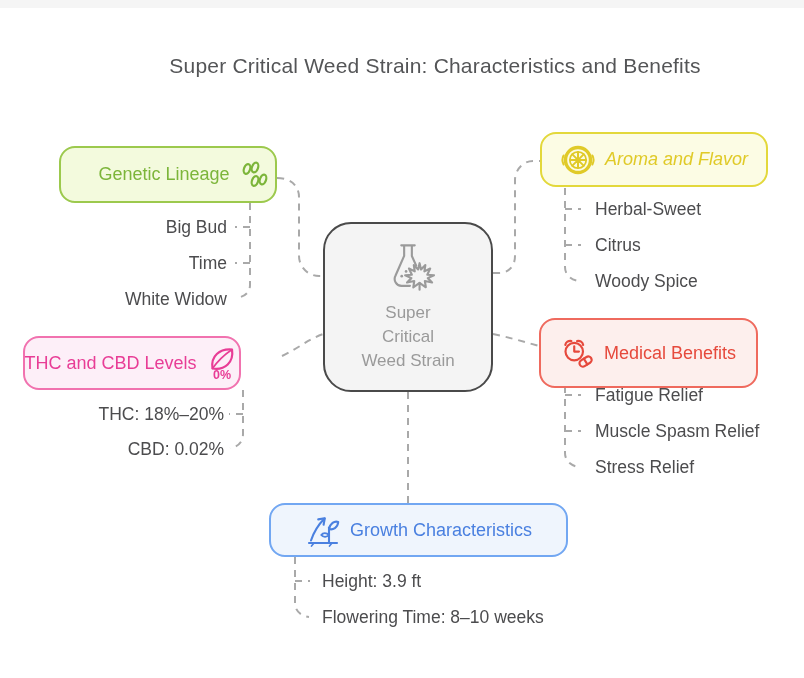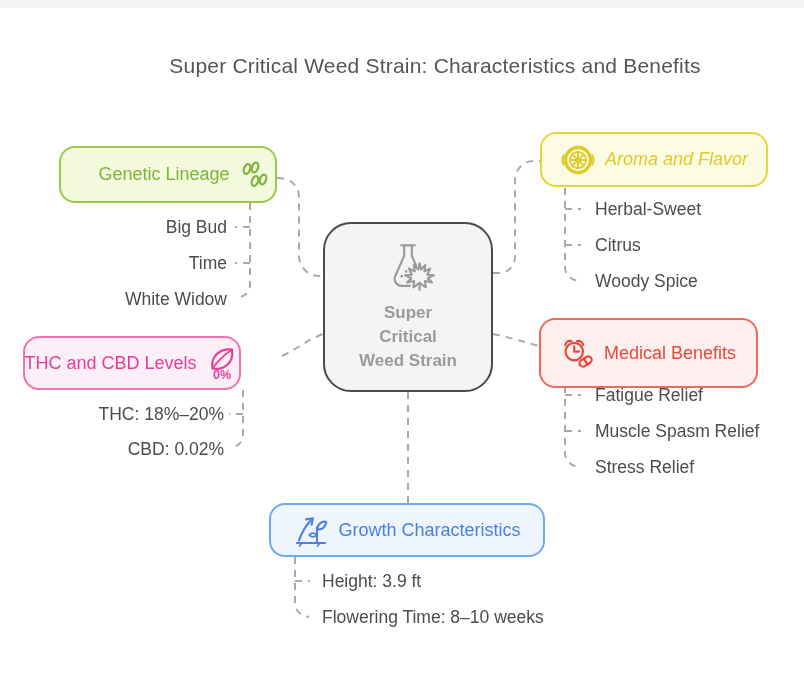--- a/index.html
+++ b/index.html
@@ -21,7 +21,7 @@
   #node-growth{left:269px;top:503px;width:276px;height:54px;}
   #node-center{left:323px;top:222px;width:170px;height:170px;border-radius:28px;
                flex-direction:column;gap:6px;font-size:17px;}
-  #node-center .center-text{text-align:center;line-height:24px;color:var(--text);font-weight:bold;}
+  #node-center .center-text{text-align:center;line-height:24px;color:var(--text);}
   .item{position:absolute;z-index:2;font-size:17.5px;color:#4c4c4e;white-space:nowrap;
         height:22px;line-height:22px;}
   .item.r{text-align:center;}

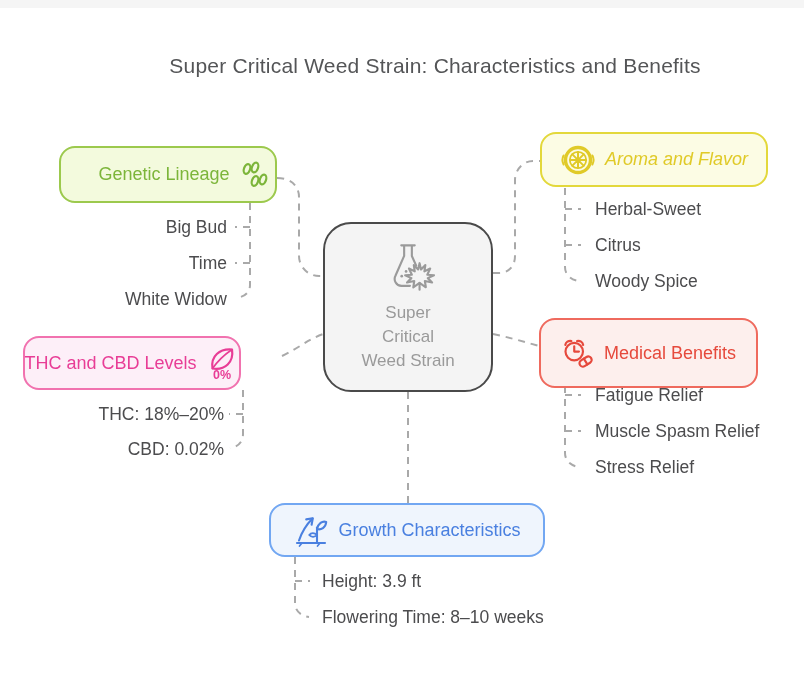--- a/index.html
+++ b/index.html
@@ -18,7 +18,7 @@
   #node-aroma{left:540px;top:132px;width:228px;height:55px;font-style:italic;}
   #node-thc{left:23px;top:336px;width:218px;height:54px;}
   #node-medical{left:539px;top:318px;width:219px;height:70px;}
-  #node-growth{left:269px;top:503px;width:276px;height:54px;}
+  #node-growth{left:269px;top:503px;width:299px;height:54px;}
   #node-center{left:323px;top:222px;width:170px;height:170px;border-radius:28px;
                flex-direction:column;gap:6px;font-size:17px;}
   #node-center .center-text{text-align:center;line-height:24px;color:var(--text);}

